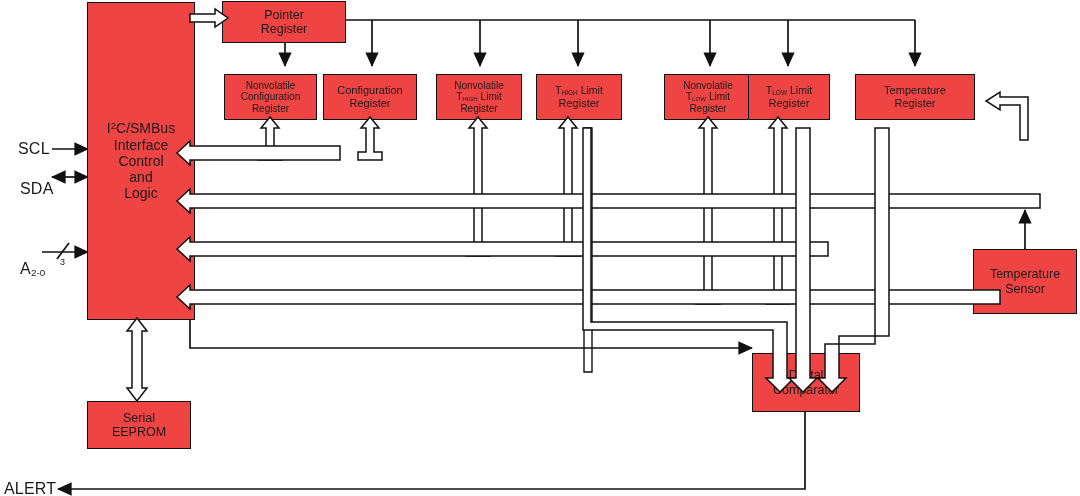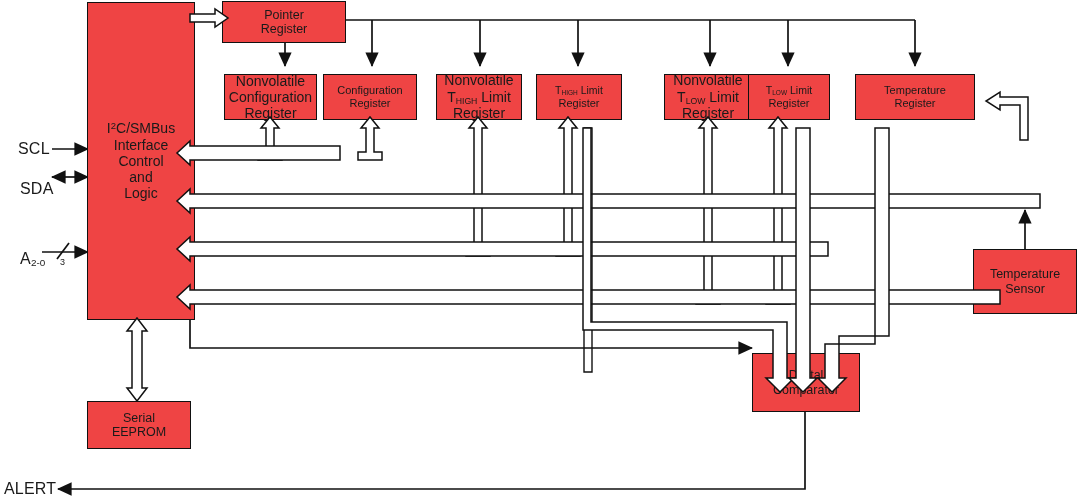--- a/index.html
+++ b/index.html
@@ -18,7 +18,7 @@
   .box .lbl{display:block;width:100%;}
   .big{font-size:14px;}
   .med{font-size:12.5px;}
-  .sml{font-size:14px;}
+  .sml{font-size:10px;}
   .mid{font-size:11px;}
   .pin{
     position:absolute;font-size:16px;letter-spacing:.2px;z-index:8;

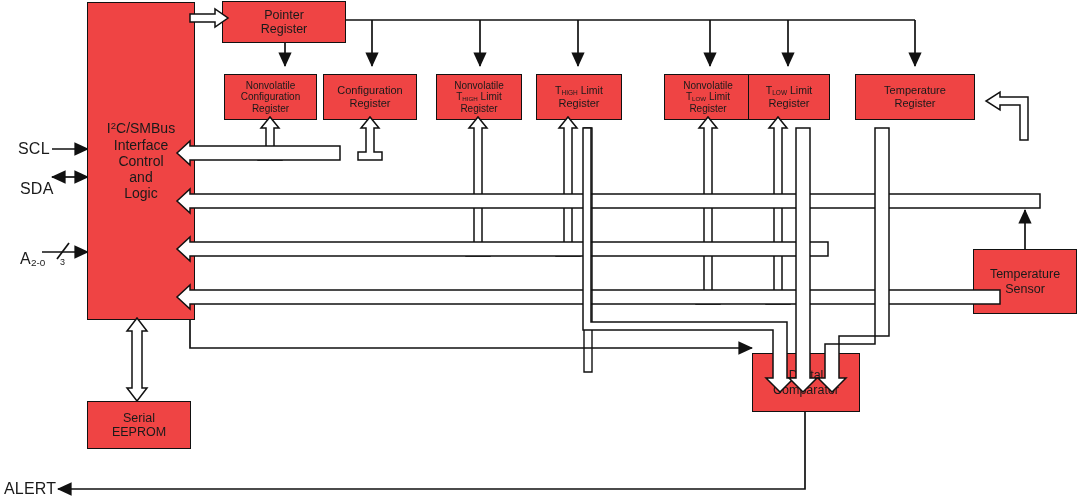--- a/index.html
+++ b/index.html
@@ -210,7 +210,7 @@
 
   <div class="pin" style="left:18px;top:140px;">SCL</div>
   <div class="pin" style="left:20px;top:168px;margin-top:12px;">SDA</div>
-  <div class="pin" style="left:20px;top:250px;text-align:right;">
+  <div class="pin" style="left:20px;top:260px;text-align:right;">
     <span>A</span><sub>2-0</sub>
   </div>
   <div class="pin" style="left:60px;top:257px;font-size:9px;">3</div>

